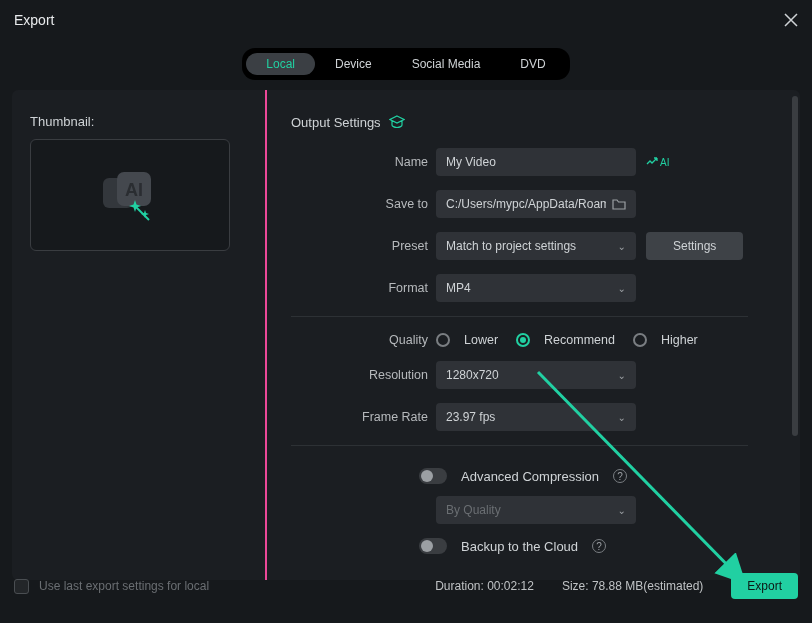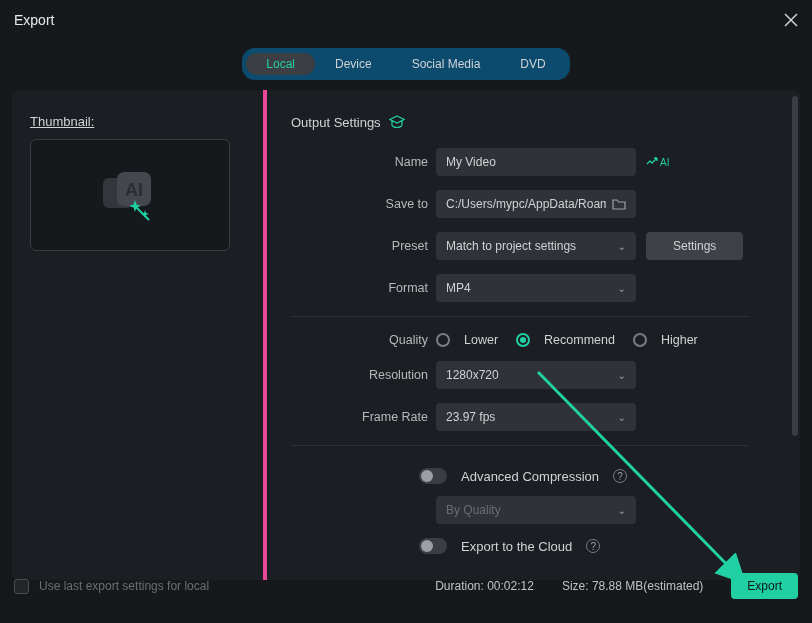--- a/index.html
+++ b/index.html
@@ -28,7 +28,7 @@
     margin: 8px 0 10px 0;
   }
   .tabs {
-    background: #0c4a6e;
+    background: #000000;
     border-radius: 13px;
     display: flex;
     align-items: center;

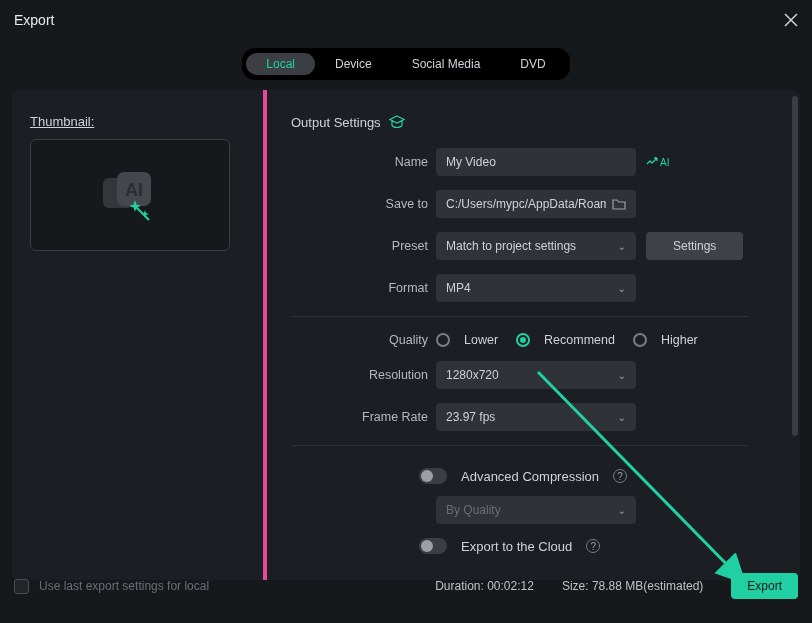--- a/index.html
+++ b/index.html
@@ -72,8 +72,7 @@
   .left {
     width: 255px;
     padding: 24px 18px;
-    border-right: 4px solid #ec4899;
-    text-decoration: underline;
+    border-right: 2px solid #ec4899;
   }
   .thumb-label { color: #cfd3d6; font-size: 13px; margin-bottom: 10px; }
   .thumb-box {

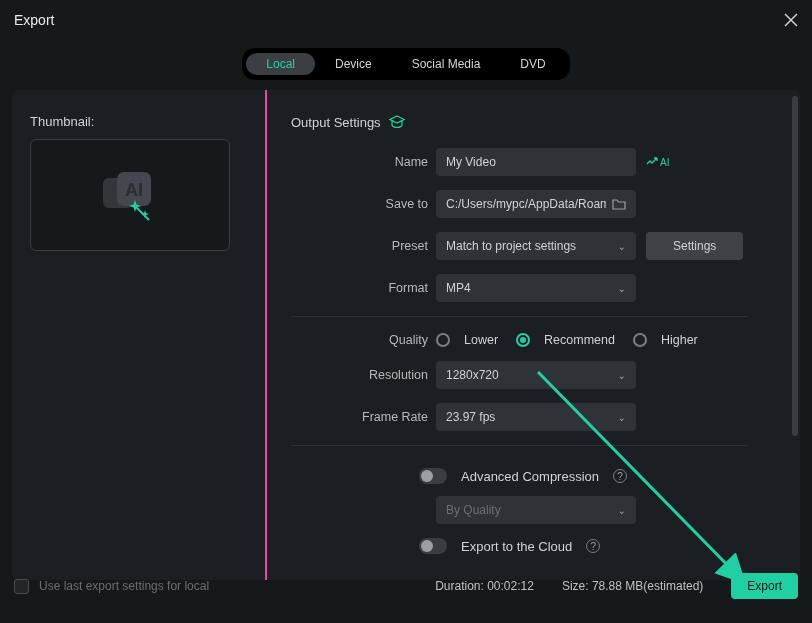--- a/index.html
+++ b/index.html
@@ -343,7 +343,7 @@
       <div class="toggle">
           <div class="knob"></div>
         </div>
-      <span>Export to the Cloud</span>
+      <span>Backup to the Cloud</span>
       <div class="help-icon">?</div>
     </div>
   </div>

